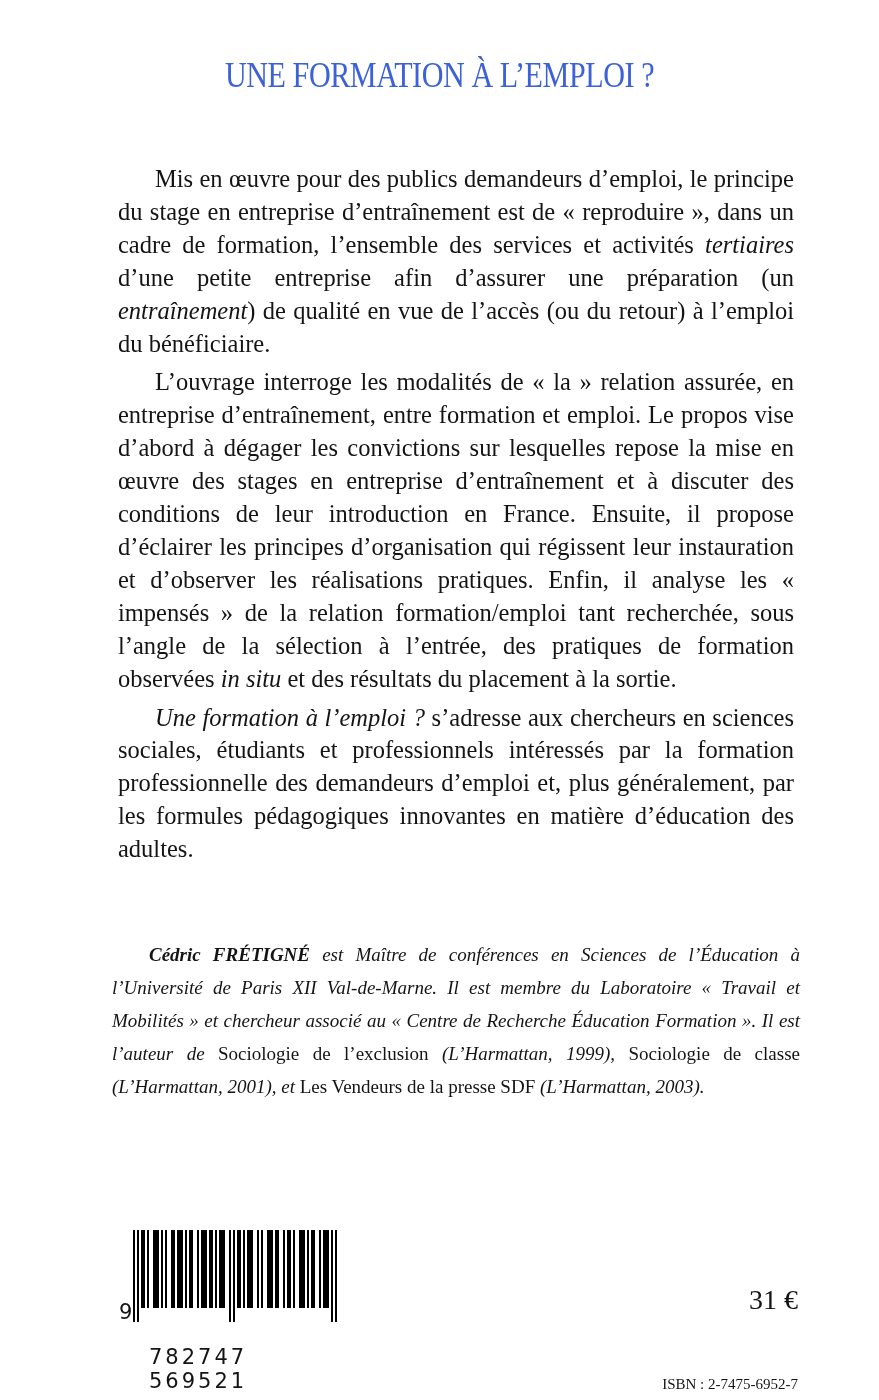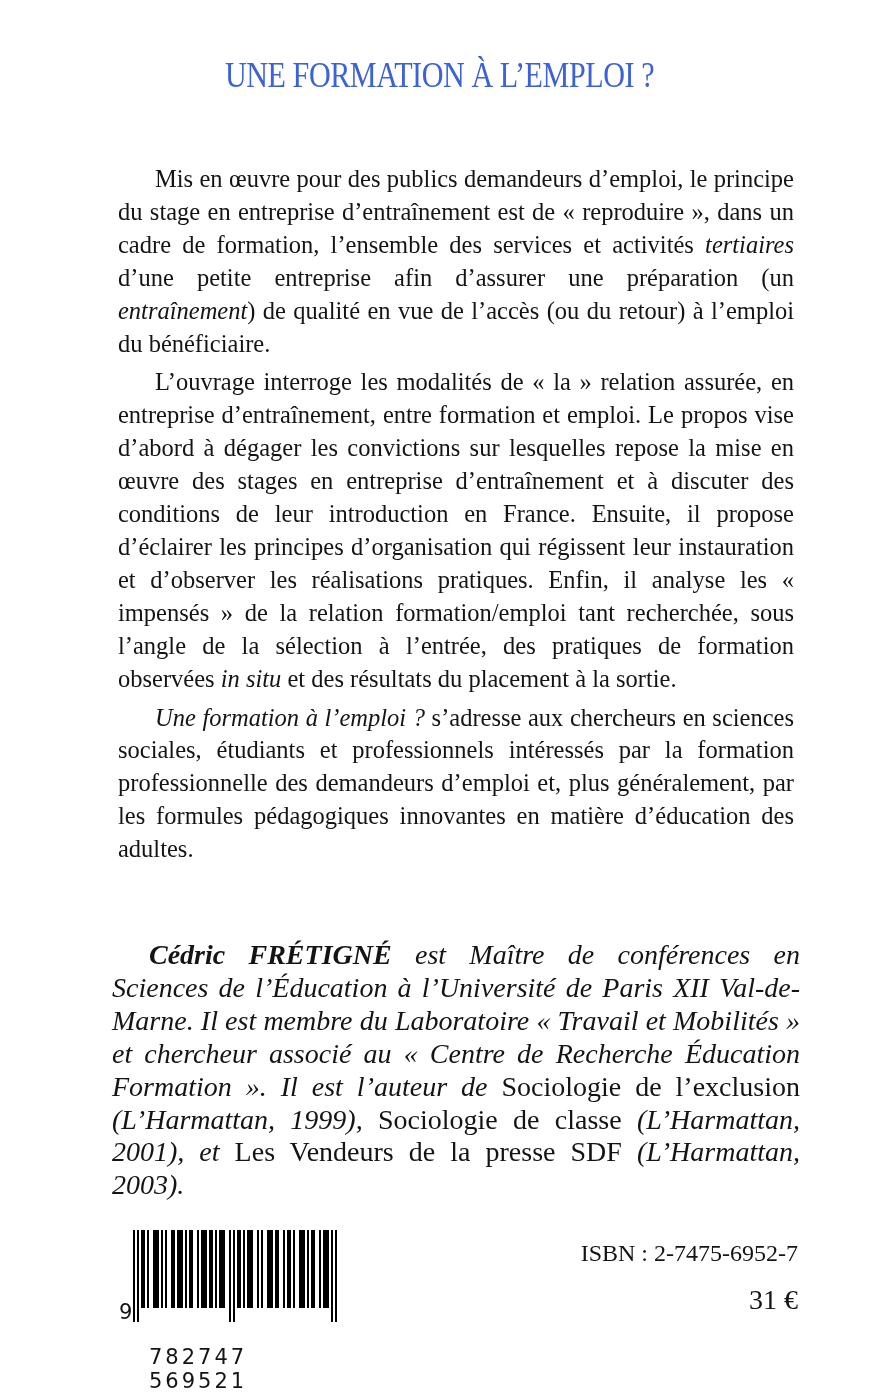--- a/index.html
+++ b/index.html
@@ -21,7 +21,7 @@
   .body-text p + p { margin-top: 0; font-family: Liberation Serif, serif; }
   .author {
     position: absolute; left: 112px; width: 688px; top: 939px;
-    font-size: 28px; line-height: 32.9px; text-align: justify;
+    font-size: 19px; line-height: 32.9px; text-align: justify;
     font-style: italic;
   }
   .author p { margin: 0; text-indent: 37px; }

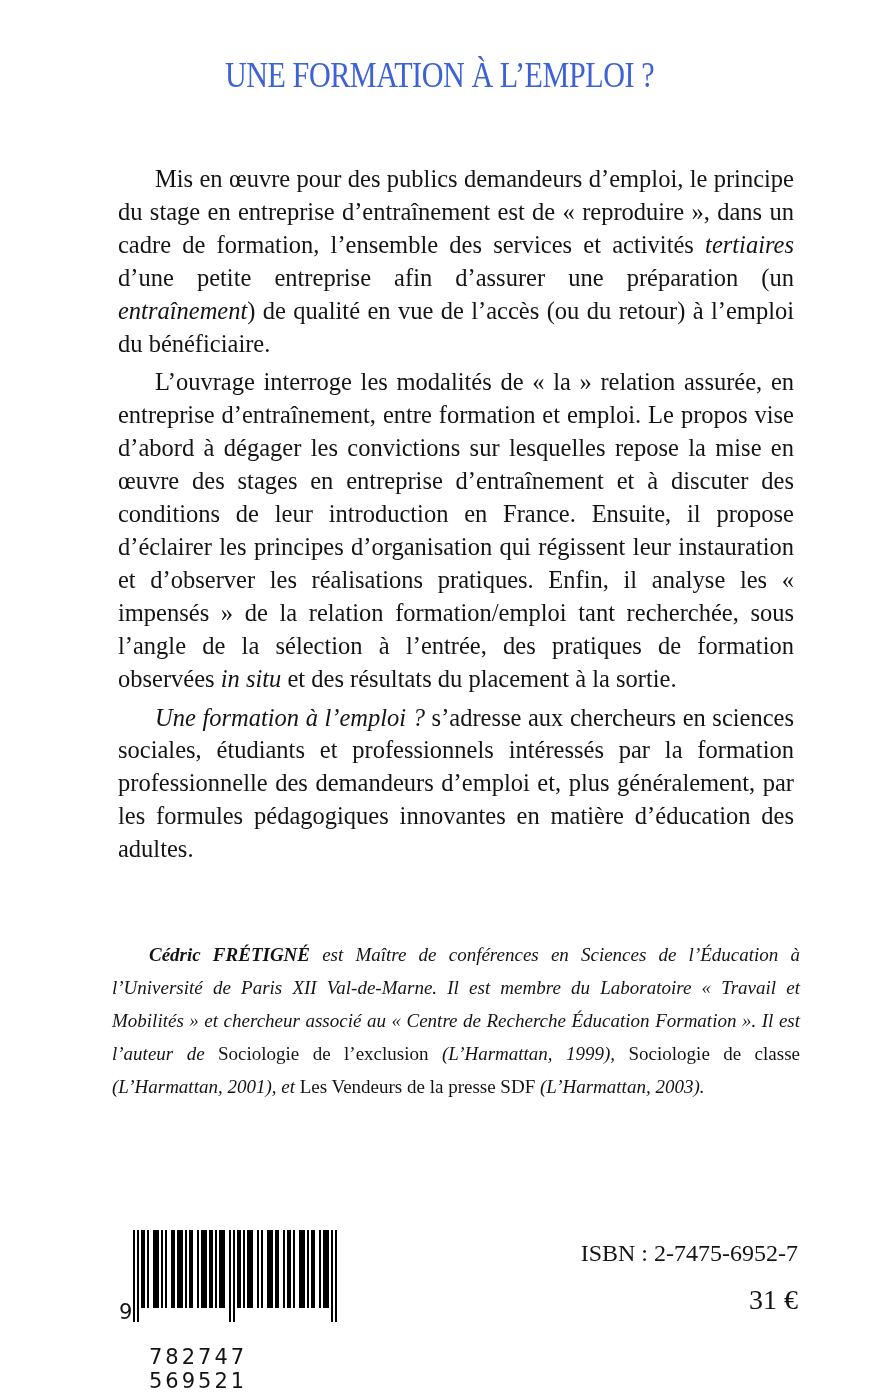--- a/index.html
+++ b/index.html
@@ -43,8 +43,8 @@
     font-size: 28px;
   }
   .isbn {
-    position: absolute; right: 81px; top: 1240px;
-    font-size: 24px;
+    position: absolute; right: 81px; top: 1376px;
+    font-size: 15px;
   }
 </style>
 </head>

